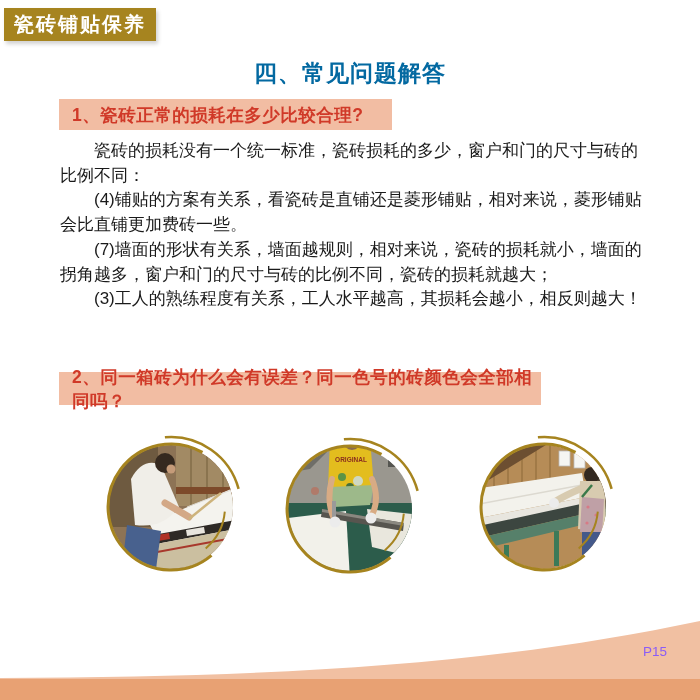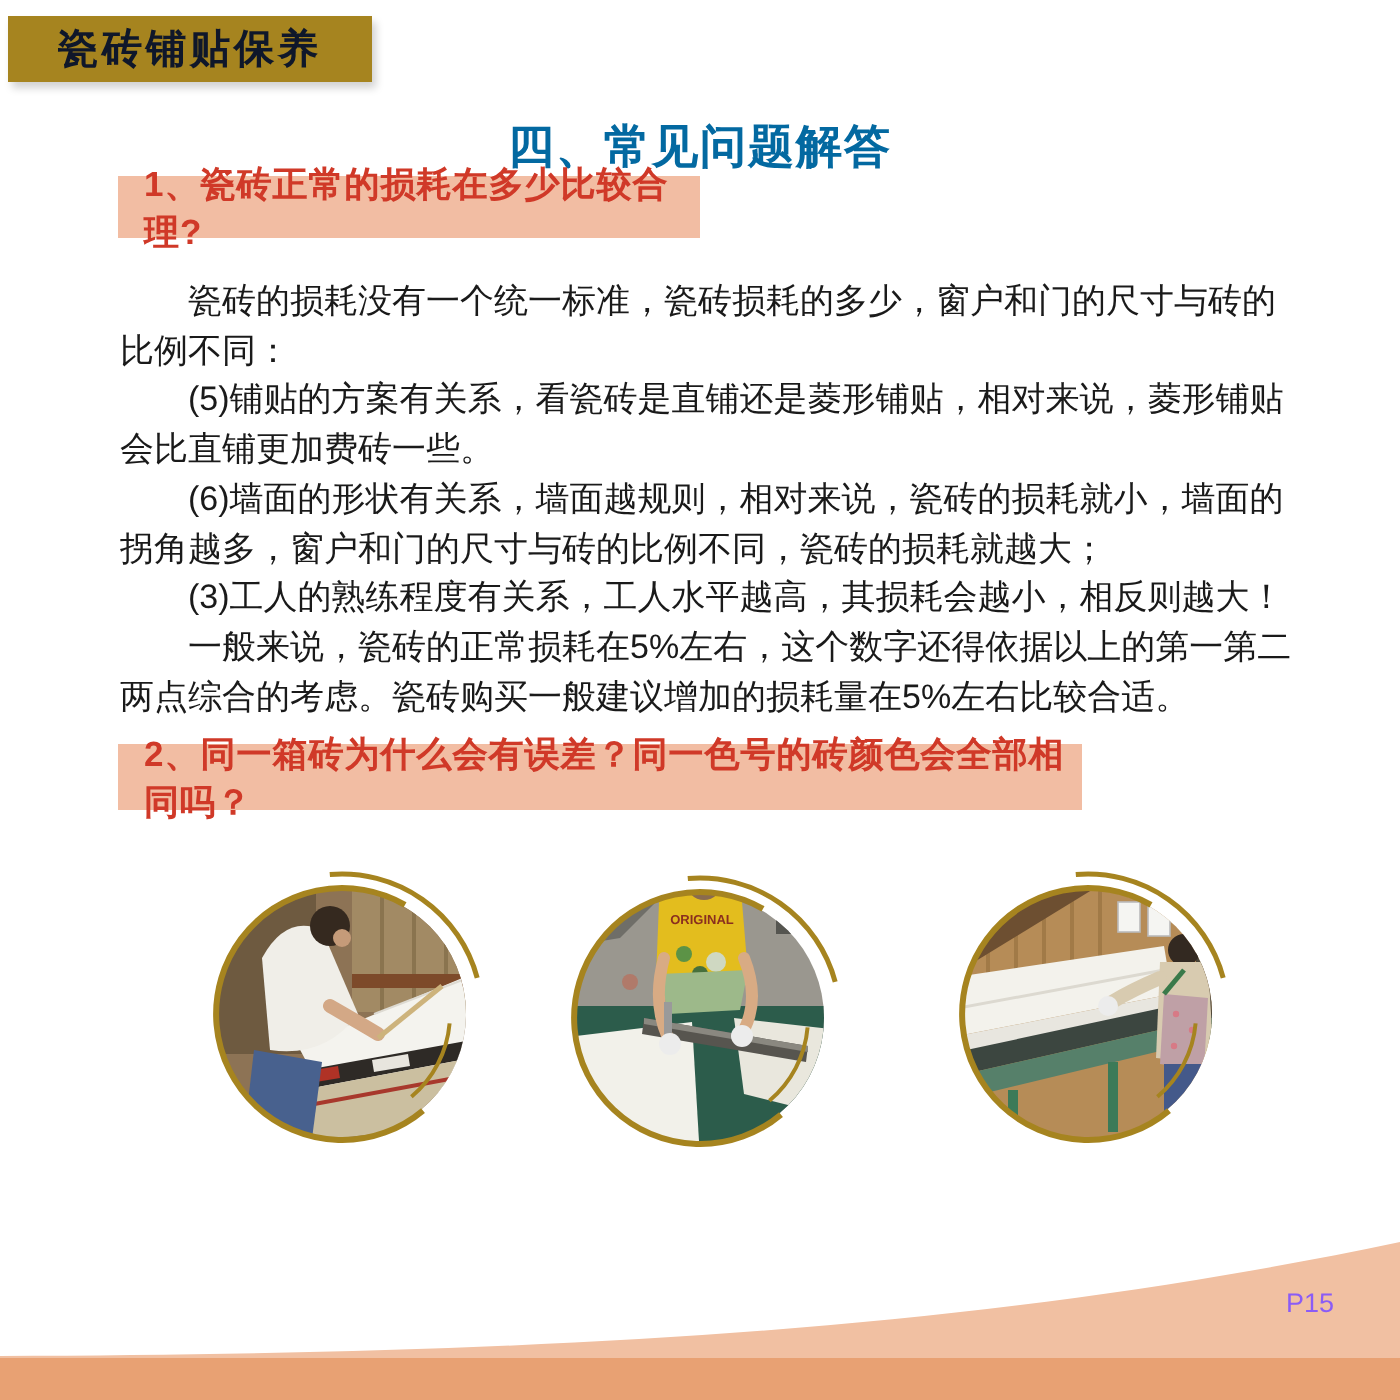--- a/index.html
+++ b/index.html
@@ -14,9 +14,9 @@
   }
   .badge {
     position: absolute; left: 4px; top: 8px;
-    width: 182px; height: 33px;
+    width: 152px; height: 33px;
     background: #A6841F;
-    color: #0f172a;
+    color: #ffffff;
     font-size: 20px; font-weight: bold;
     display: flex; align-items: center; justify-content: center;
     letter-spacing: 2px;

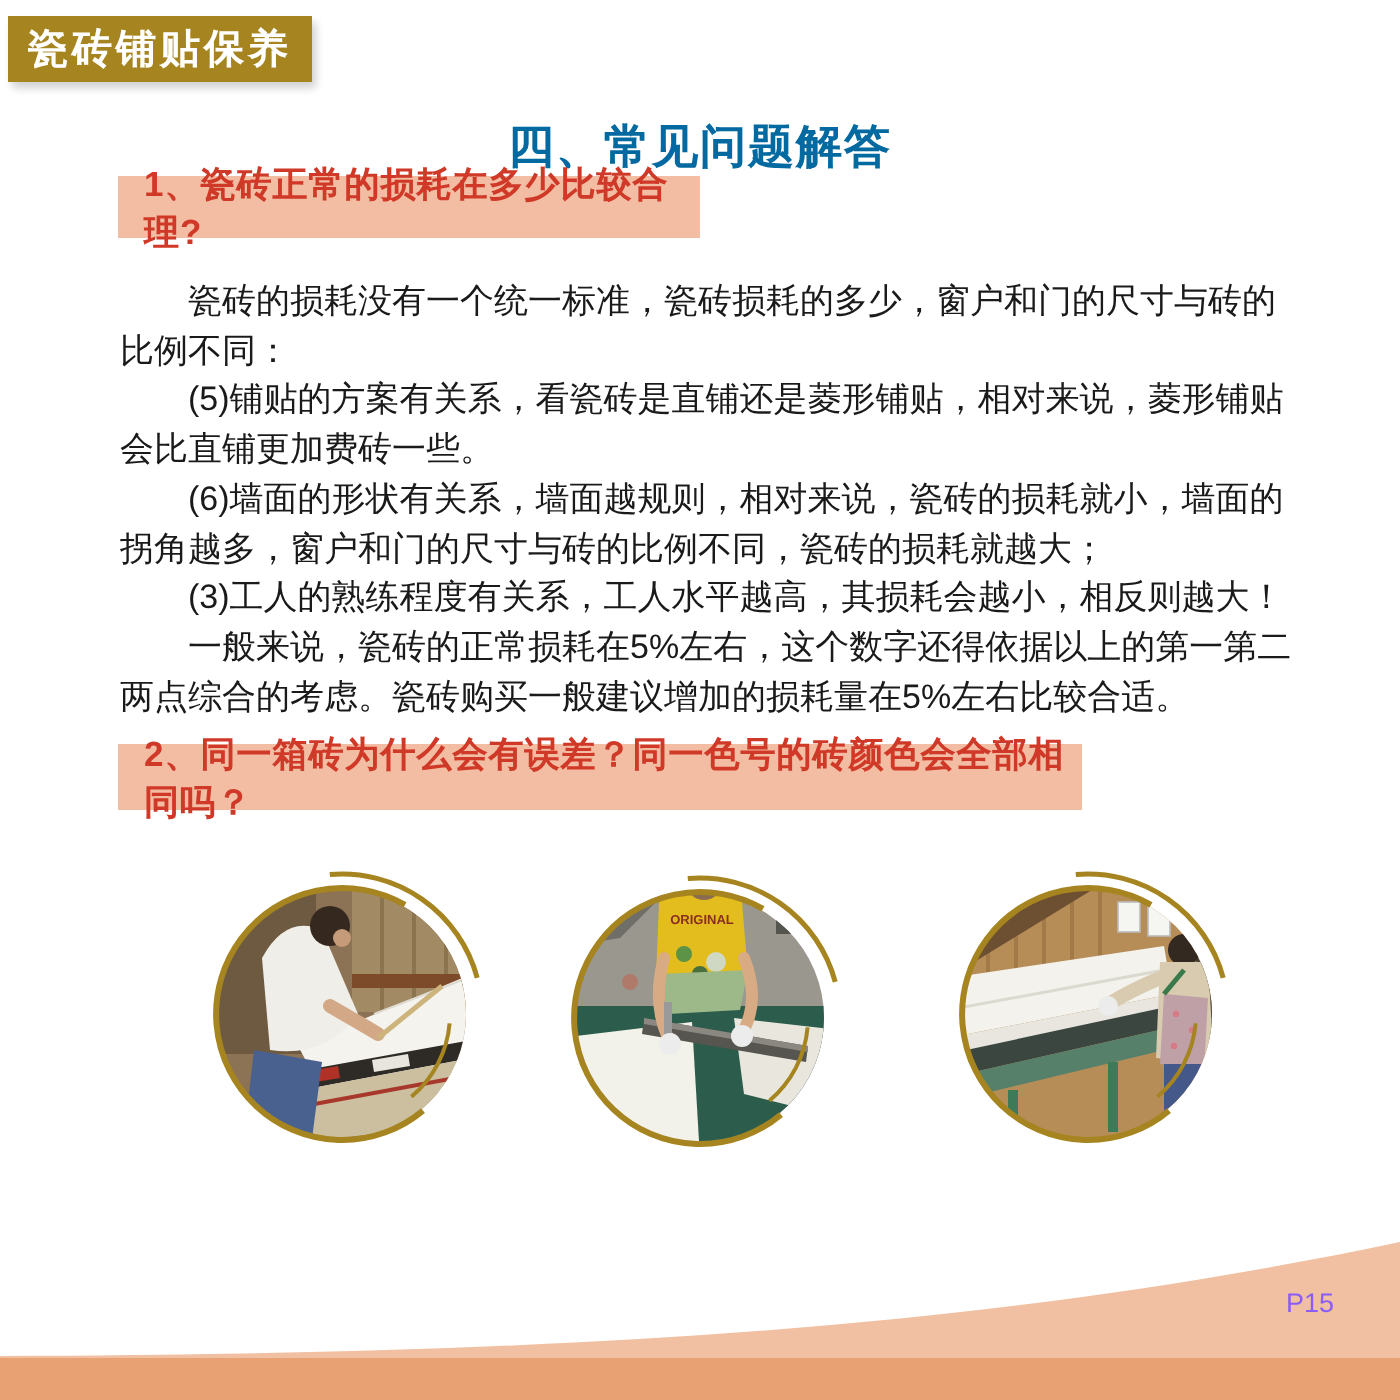--- a/index.html
+++ b/index.html
@@ -39,7 +39,7 @@
     padding-left: 13px;
     letter-spacing: 0.5px;
   }
-  .q1 { top: 88px;  width: 291px; height: 31px; }
+  .q1 { top: 99px;  width: 333px; height: 31px; }
   .q2 { top: 372px; width: 482px; height: 33px; }
   .answer {
     position: absolute; left: 60px; top: 139px;

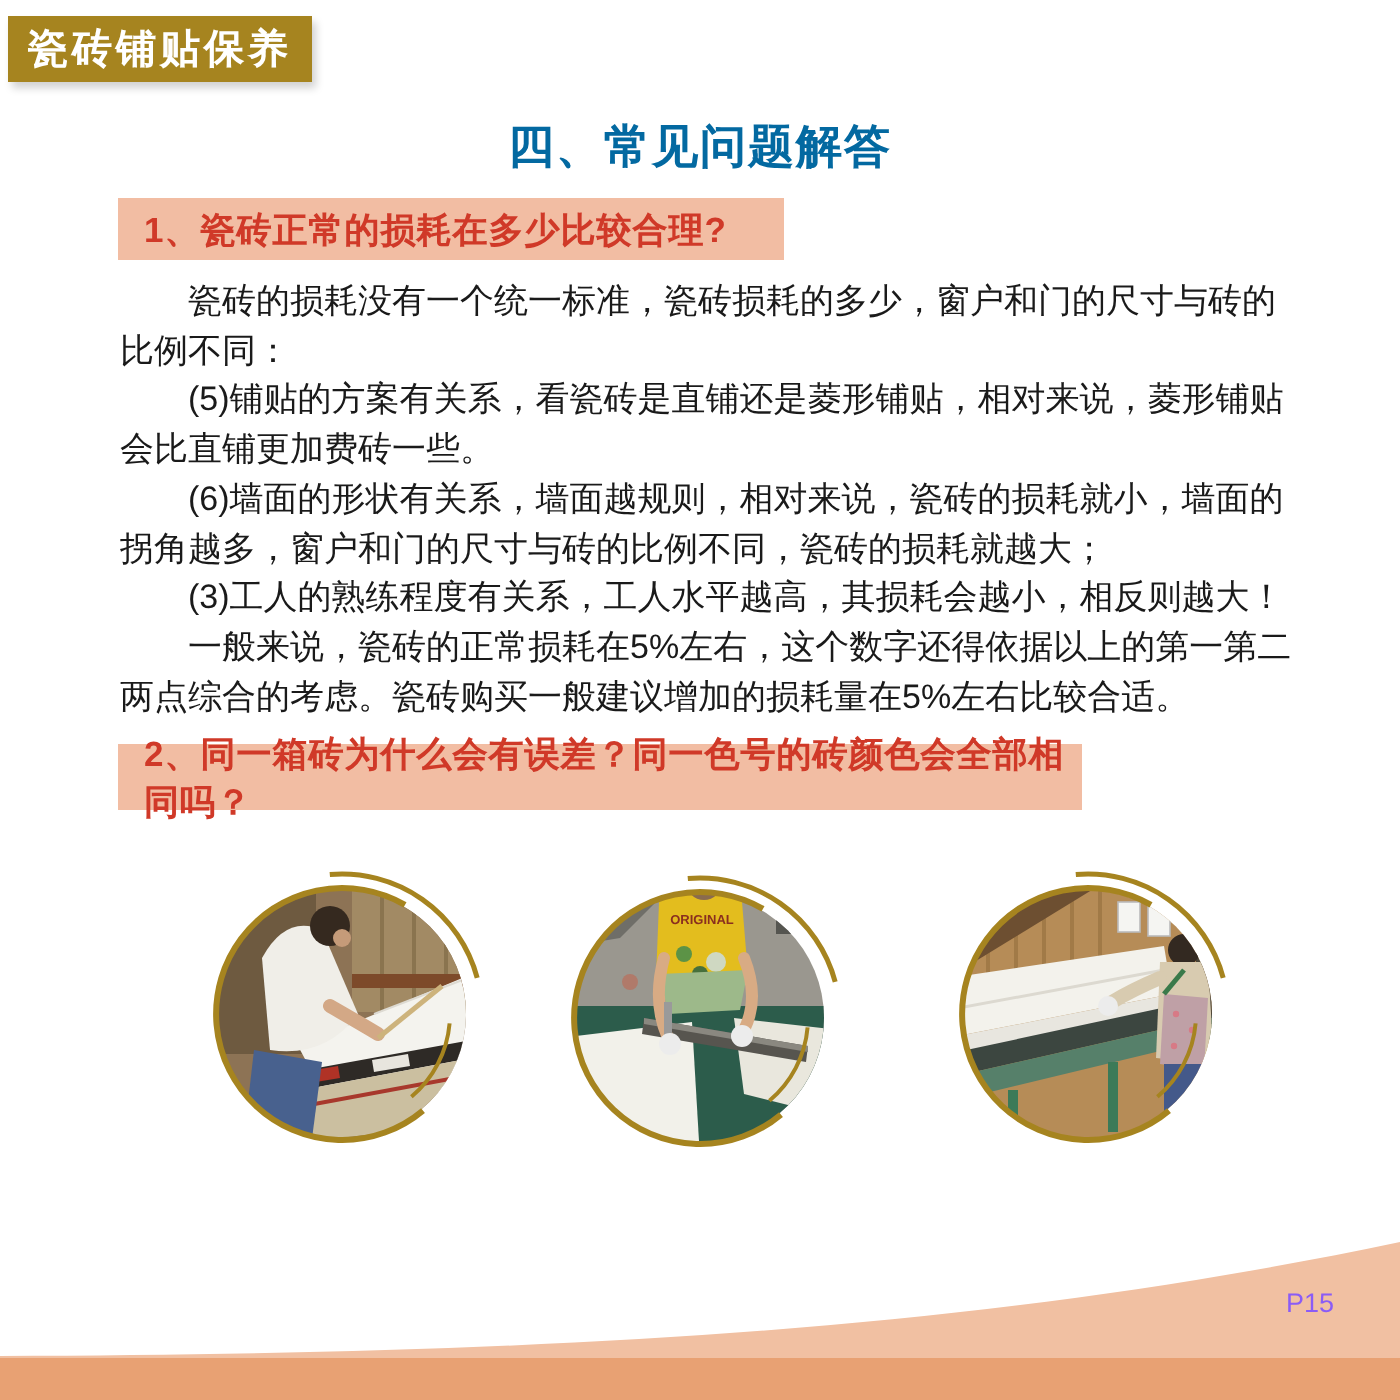--- a/index.html
+++ b/index.html
@@ -84,7 +84,7 @@
 
   <div class="answer">
     <p>瓷砖的损耗没有一个统一标准，瓷砖损耗的多少，窗户和门的尺寸与砖的比例不同：</p>
-    <p>(5)铺贴的方案有关系，看瓷砖是直铺还是菱形铺贴，相对来说，菱形铺贴会比直铺更加费砖一些。</p>
+    <p>(4)铺贴的方案有关系，看瓷砖是直铺还是菱形铺贴，相对来说，菱形铺贴会比直铺更加费砖一些。</p>
     <p>(6)墙面的形状有关系，墙面越规则，相对来说，瓷砖的损耗就小，墙面的拐角越多，窗户和门的尺寸与砖的比例不同，瓷砖的损耗就越大；</p>
     <p>(3)工人的熟练程度有关系，工人水平越高，其损耗会越小，相反则越大！</p>
     <p>一般来说，瓷砖的正常损耗在5%左右，这个数字还得依据以上的第一第二两点综合的考虑。瓷砖购买一般建议增加的损耗量在5%左右比较合适。</p>

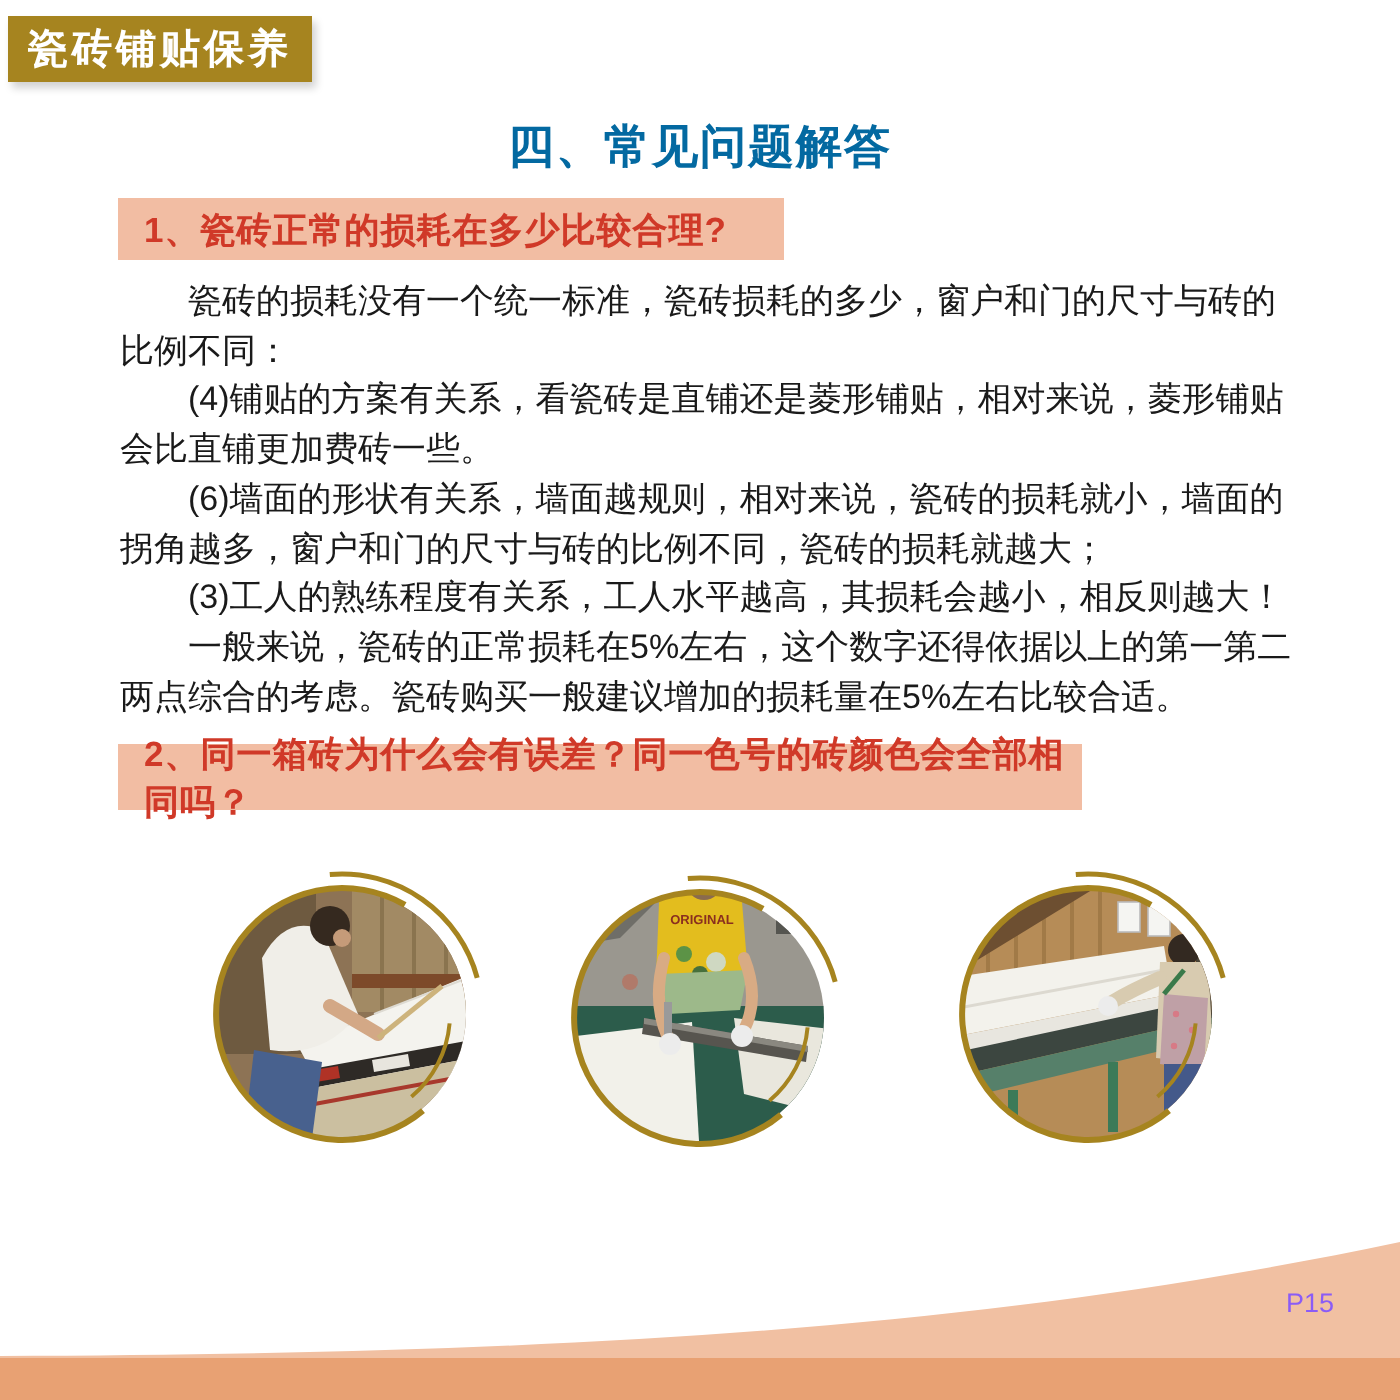--- a/index.html
+++ b/index.html
@@ -85,7 +85,7 @@
   <div class="answer">
     <p>瓷砖的损耗没有一个统一标准，瓷砖损耗的多少，窗户和门的尺寸与砖的比例不同：</p>
     <p>(4)铺贴的方案有关系，看瓷砖是直铺还是菱形铺贴，相对来说，菱形铺贴会比直铺更加费砖一些。</p>
-    <p>(6)墙面的形状有关系，墙面越规则，相对来说，瓷砖的损耗就小，墙面的拐角越多，窗户和门的尺寸与砖的比例不同，瓷砖的损耗就越大；</p>
+    <p>(7)墙面的形状有关系，墙面越规则，相对来说，瓷砖的损耗就小，墙面的拐角越多，窗户和门的尺寸与砖的比例不同，瓷砖的损耗就越大；</p>
     <p>(3)工人的熟练程度有关系，工人水平越高，其损耗会越小，相反则越大！</p>
     <p>一般来说，瓷砖的正常损耗在5%左右，这个数字还得依据以上的第一第二两点综合的考虑。瓷砖购买一般建议增加的损耗量在5%左右比较合适。</p>
   </div>

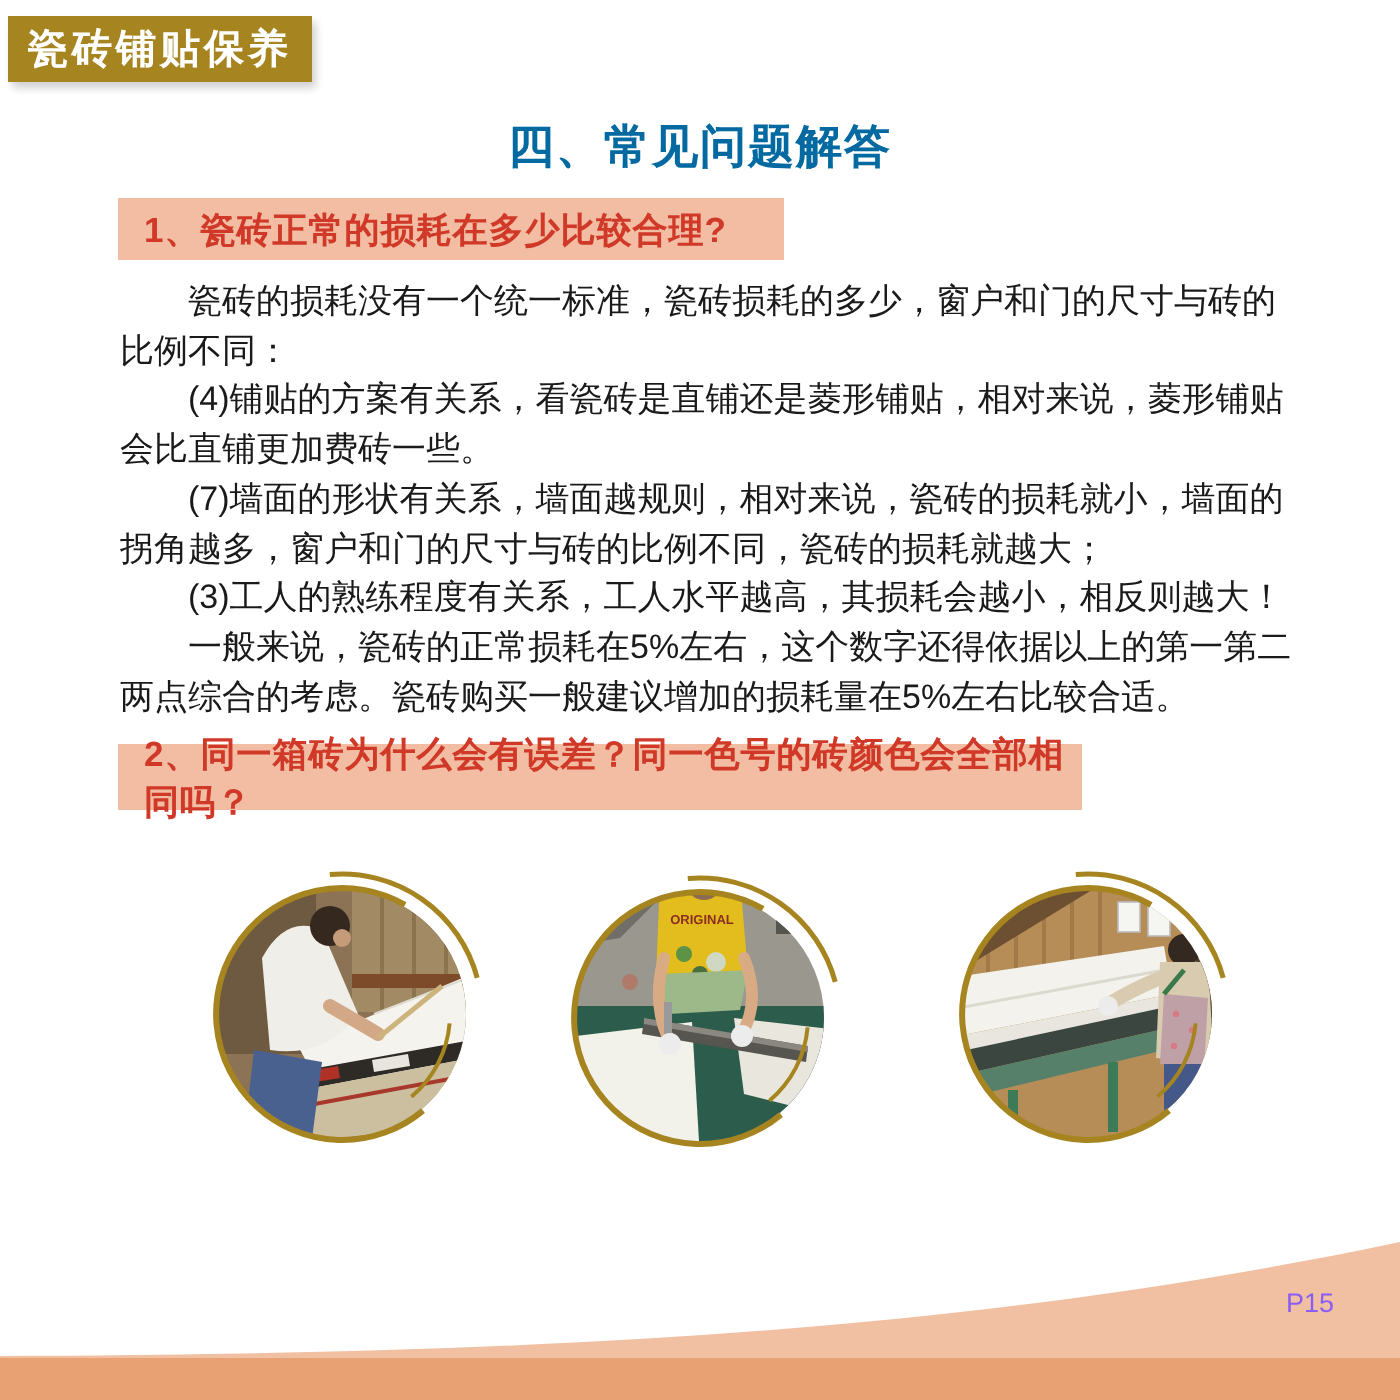--- a/index.html
+++ b/index.html
@@ -87,7 +87,6 @@
     <p>(4)铺贴的方案有关系，看瓷砖是直铺还是菱形铺贴，相对来说，菱形铺贴会比直铺更加费砖一些。</p>
     <p>(7)墙面的形状有关系，墙面越规则，相对来说，瓷砖的损耗就小，墙面的拐角越多，窗户和门的尺寸与砖的比例不同，瓷砖的损耗就越大；</p>
     <p>(3)工人的熟练程度有关系，工人水平越高，其损耗会越小，相反则越大！</p>
-    <p>一般来说，瓷砖的正常损耗在5%左右，这个数字还得依据以上的第一第二两点综合的考虑。瓷砖购买一般建议增加的损耗量在5%左右比较合适。</p>
   </div>
 
   <div class="qbox q2">

